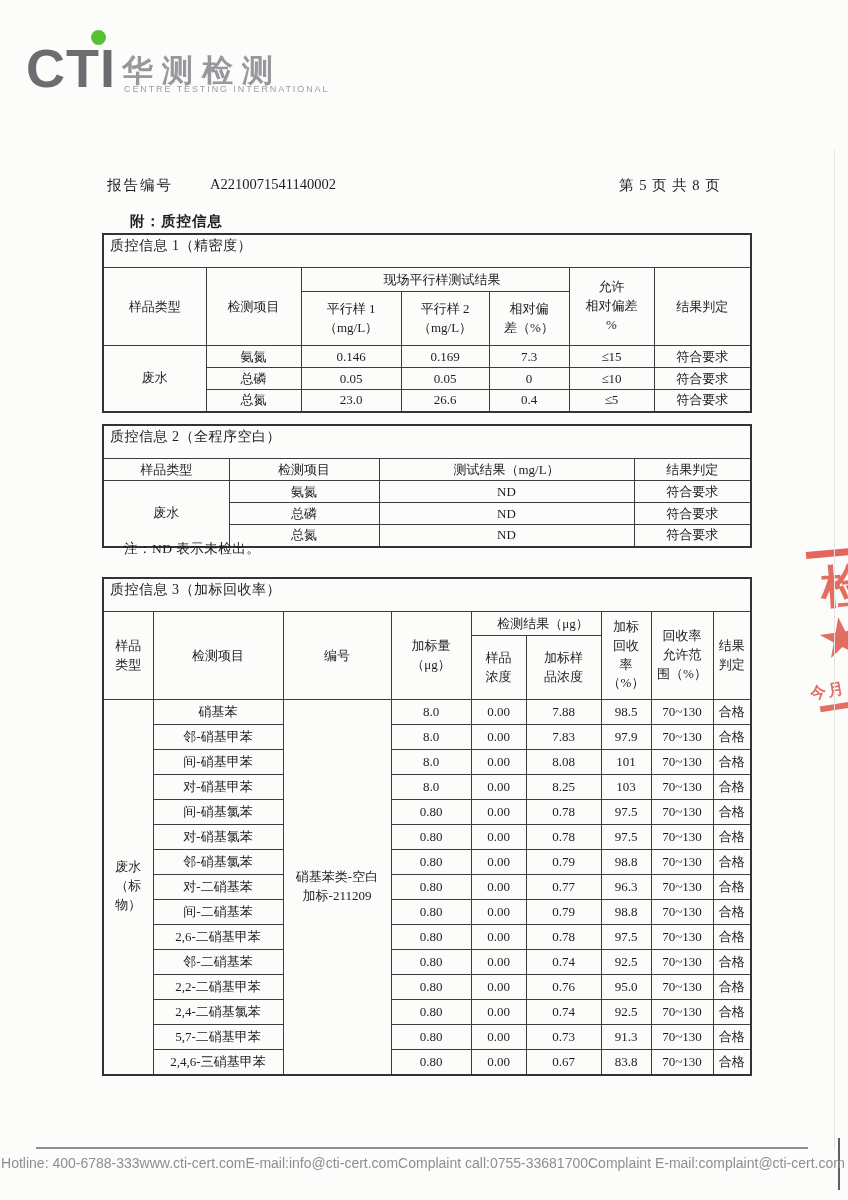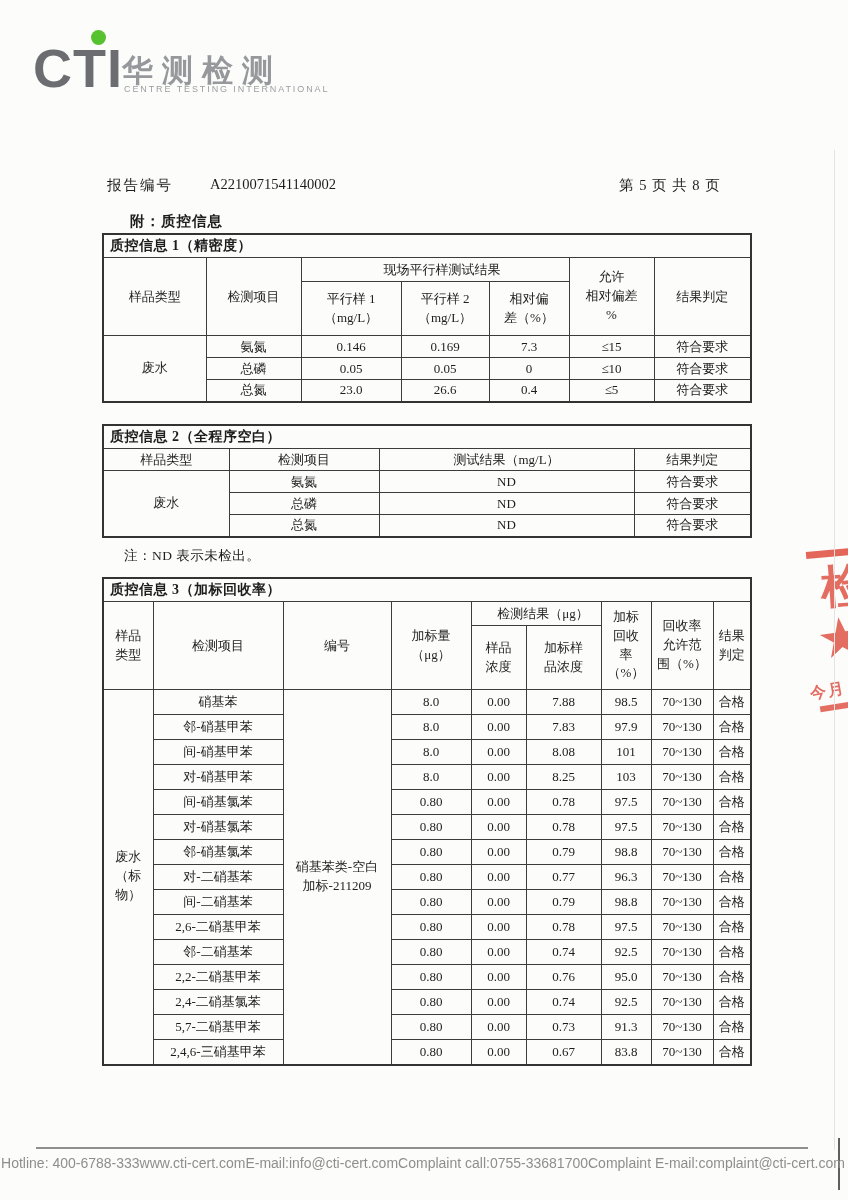--- a/index.html
+++ b/index.html
@@ -18,7 +18,7 @@
     position:absolute; left:0; top:14px;
     font-family:"Liberation Sans","DejaVu Sans",sans-serif;
     font-weight:900; font-size:54px; line-height:52px;
-    letter-spacing:1px; color:#6b6d70;margin-left:7px;
+    letter-spacing:1px; color:#6b6d70;
   }
   .logo-dot {
     position:absolute; left:65px; top:2px; width:15px; height:15px;

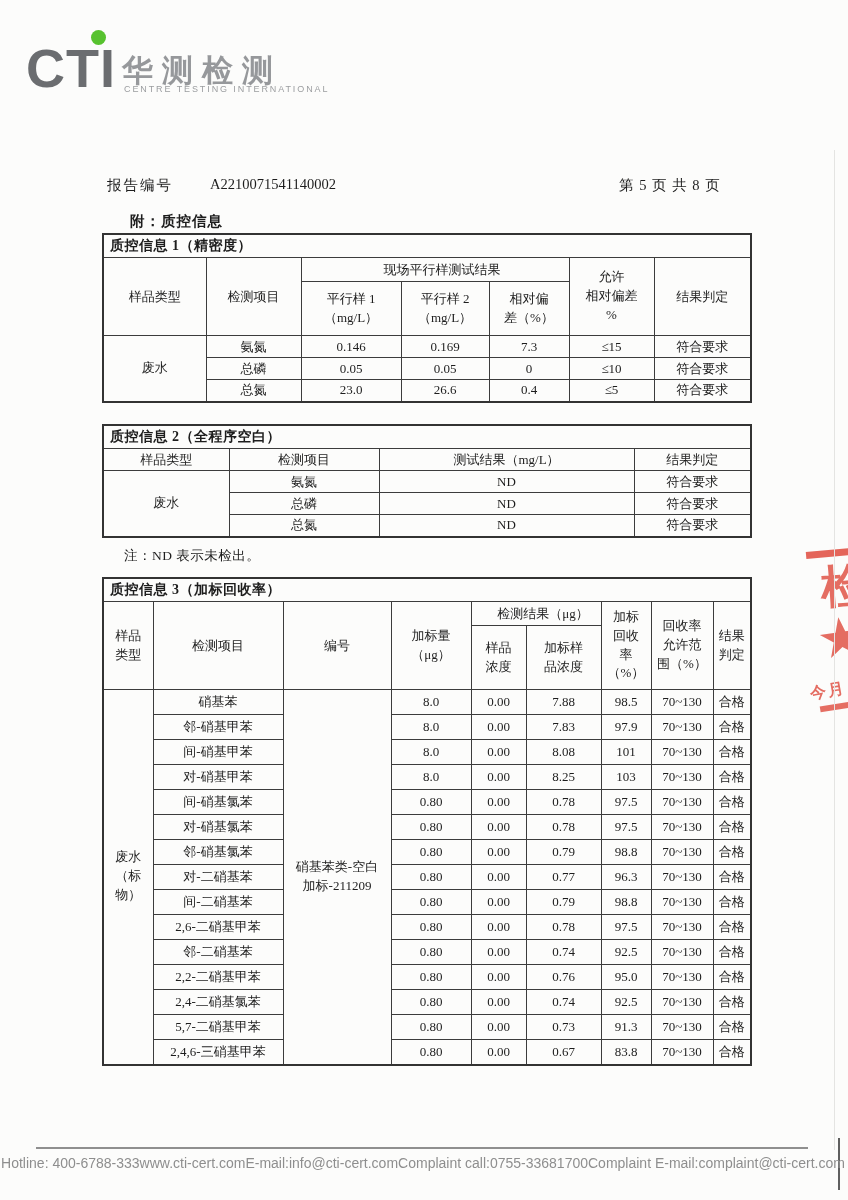--- a/index.html
+++ b/index.html
@@ -57,8 +57,8 @@
   }
   table { border:2px solid #333; }
   .tbl-title {
-    text-align:left; font-weight:bold; font-size:14px;
-    padding:2px 2px 2px 6px; letter-spacing:0.5px; height:23px;
+    text-align:left; font-weight:normal; font-size:14px;
+    padding:2px 2px 12px 6px; letter-spacing:0.5px; height:23px;
   }
   .pre { white-space:pre-line; line-height:1.45; }
   .h24 { height:24px;padding-left:16px; } .h22 { height:22px; } .h54 { height:54px; }

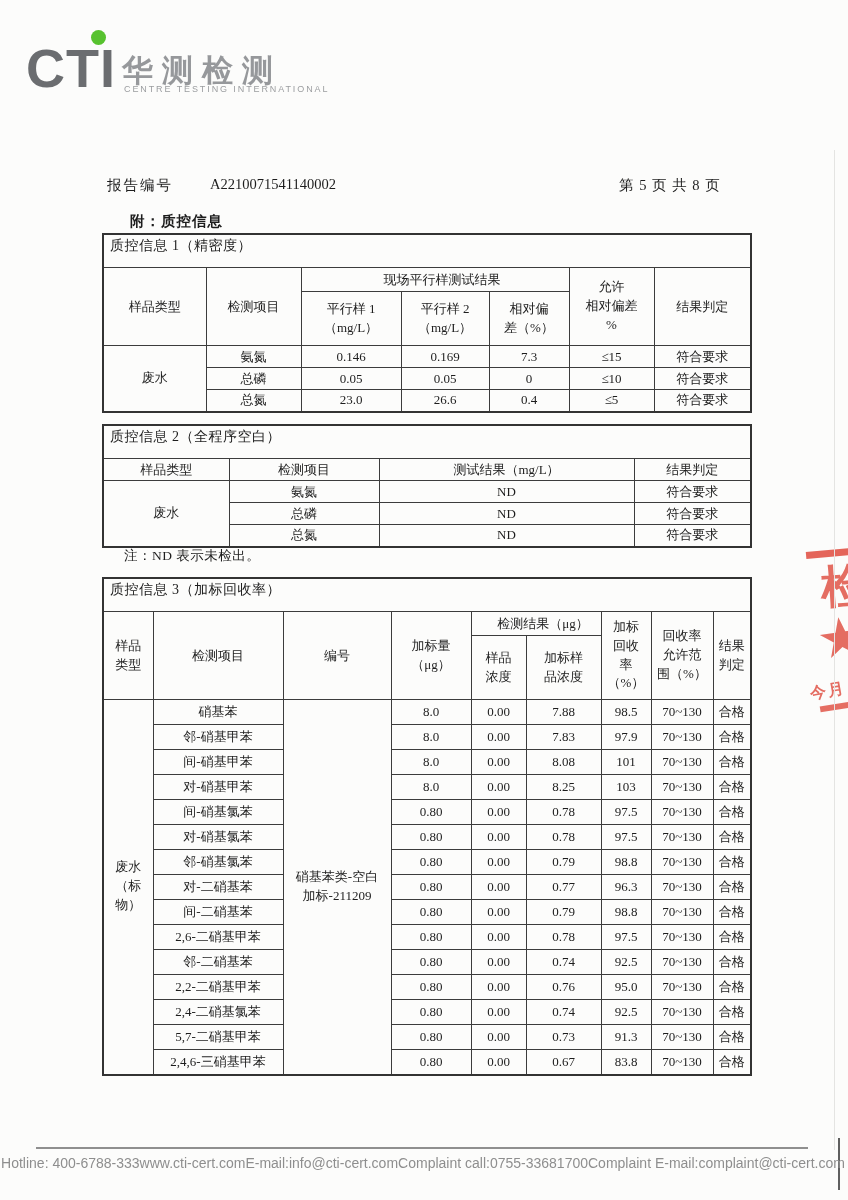--- a/index.html
+++ b/index.html
@@ -65,7 +65,7 @@
   .h64 { height:64px; } .r25 td { height:25px; }
   .r22 td { height:22px; }
 
-  .note { position:absolute; left:124px; top:540px; font-size:13.5px; letter-spacing:0.5px;margin-top:7px; }
+  .note { position:absolute; left:124px; top:540px; font-size:13.5px; letter-spacing:0.5px; }
 
   
   .footer-rule { position:absolute; left:36px; top:1147px; width:772px; height:2px; background:#8f8f8f; }

